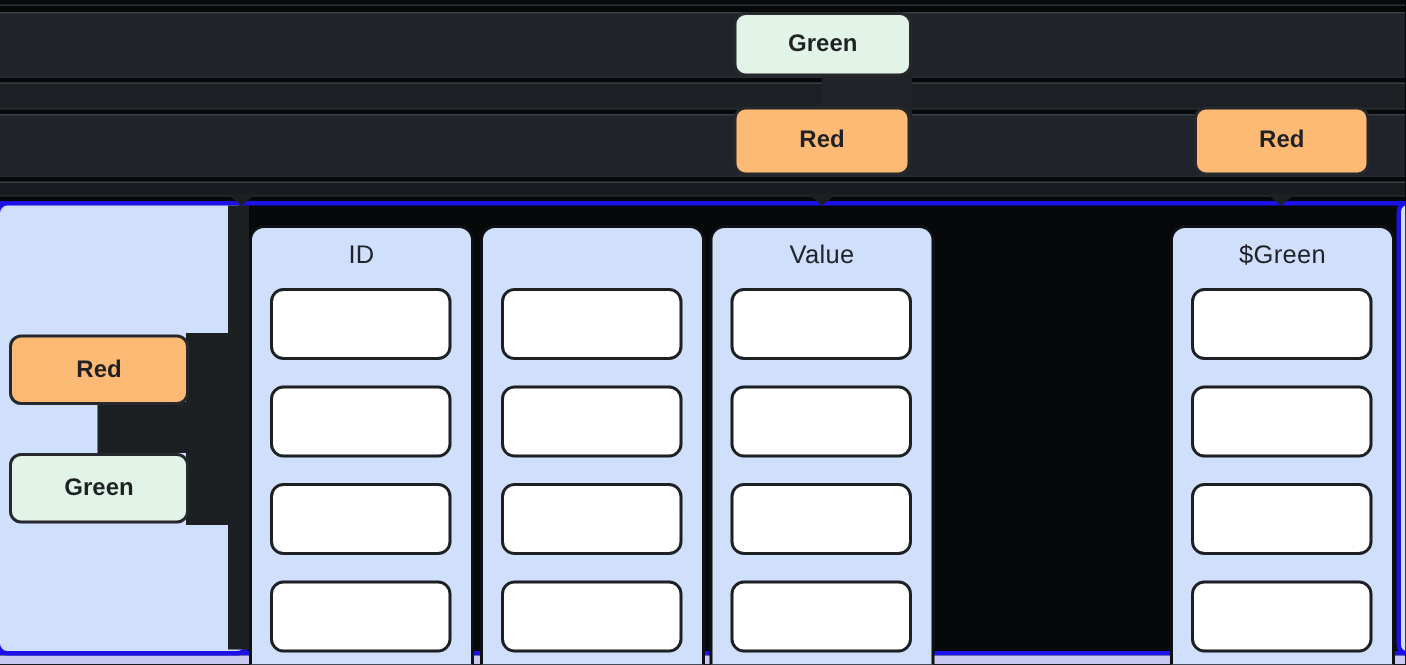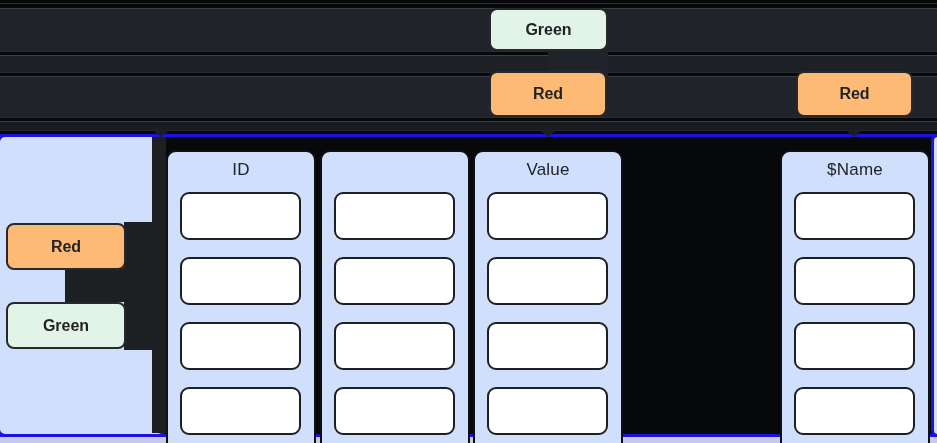--- a/index.html
+++ b/index.html
@@ -139,7 +139,7 @@
     <div class="cell-box r4"></div>
   </div>
   <div class="column col-value">
-    <div class="col-header">$Name</div>
+    <div class="col-header">$Green</div>
     <div class="cell-box r1"></div>
     <div class="cell-box r2"></div>
     <div class="cell-box r3"></div>

